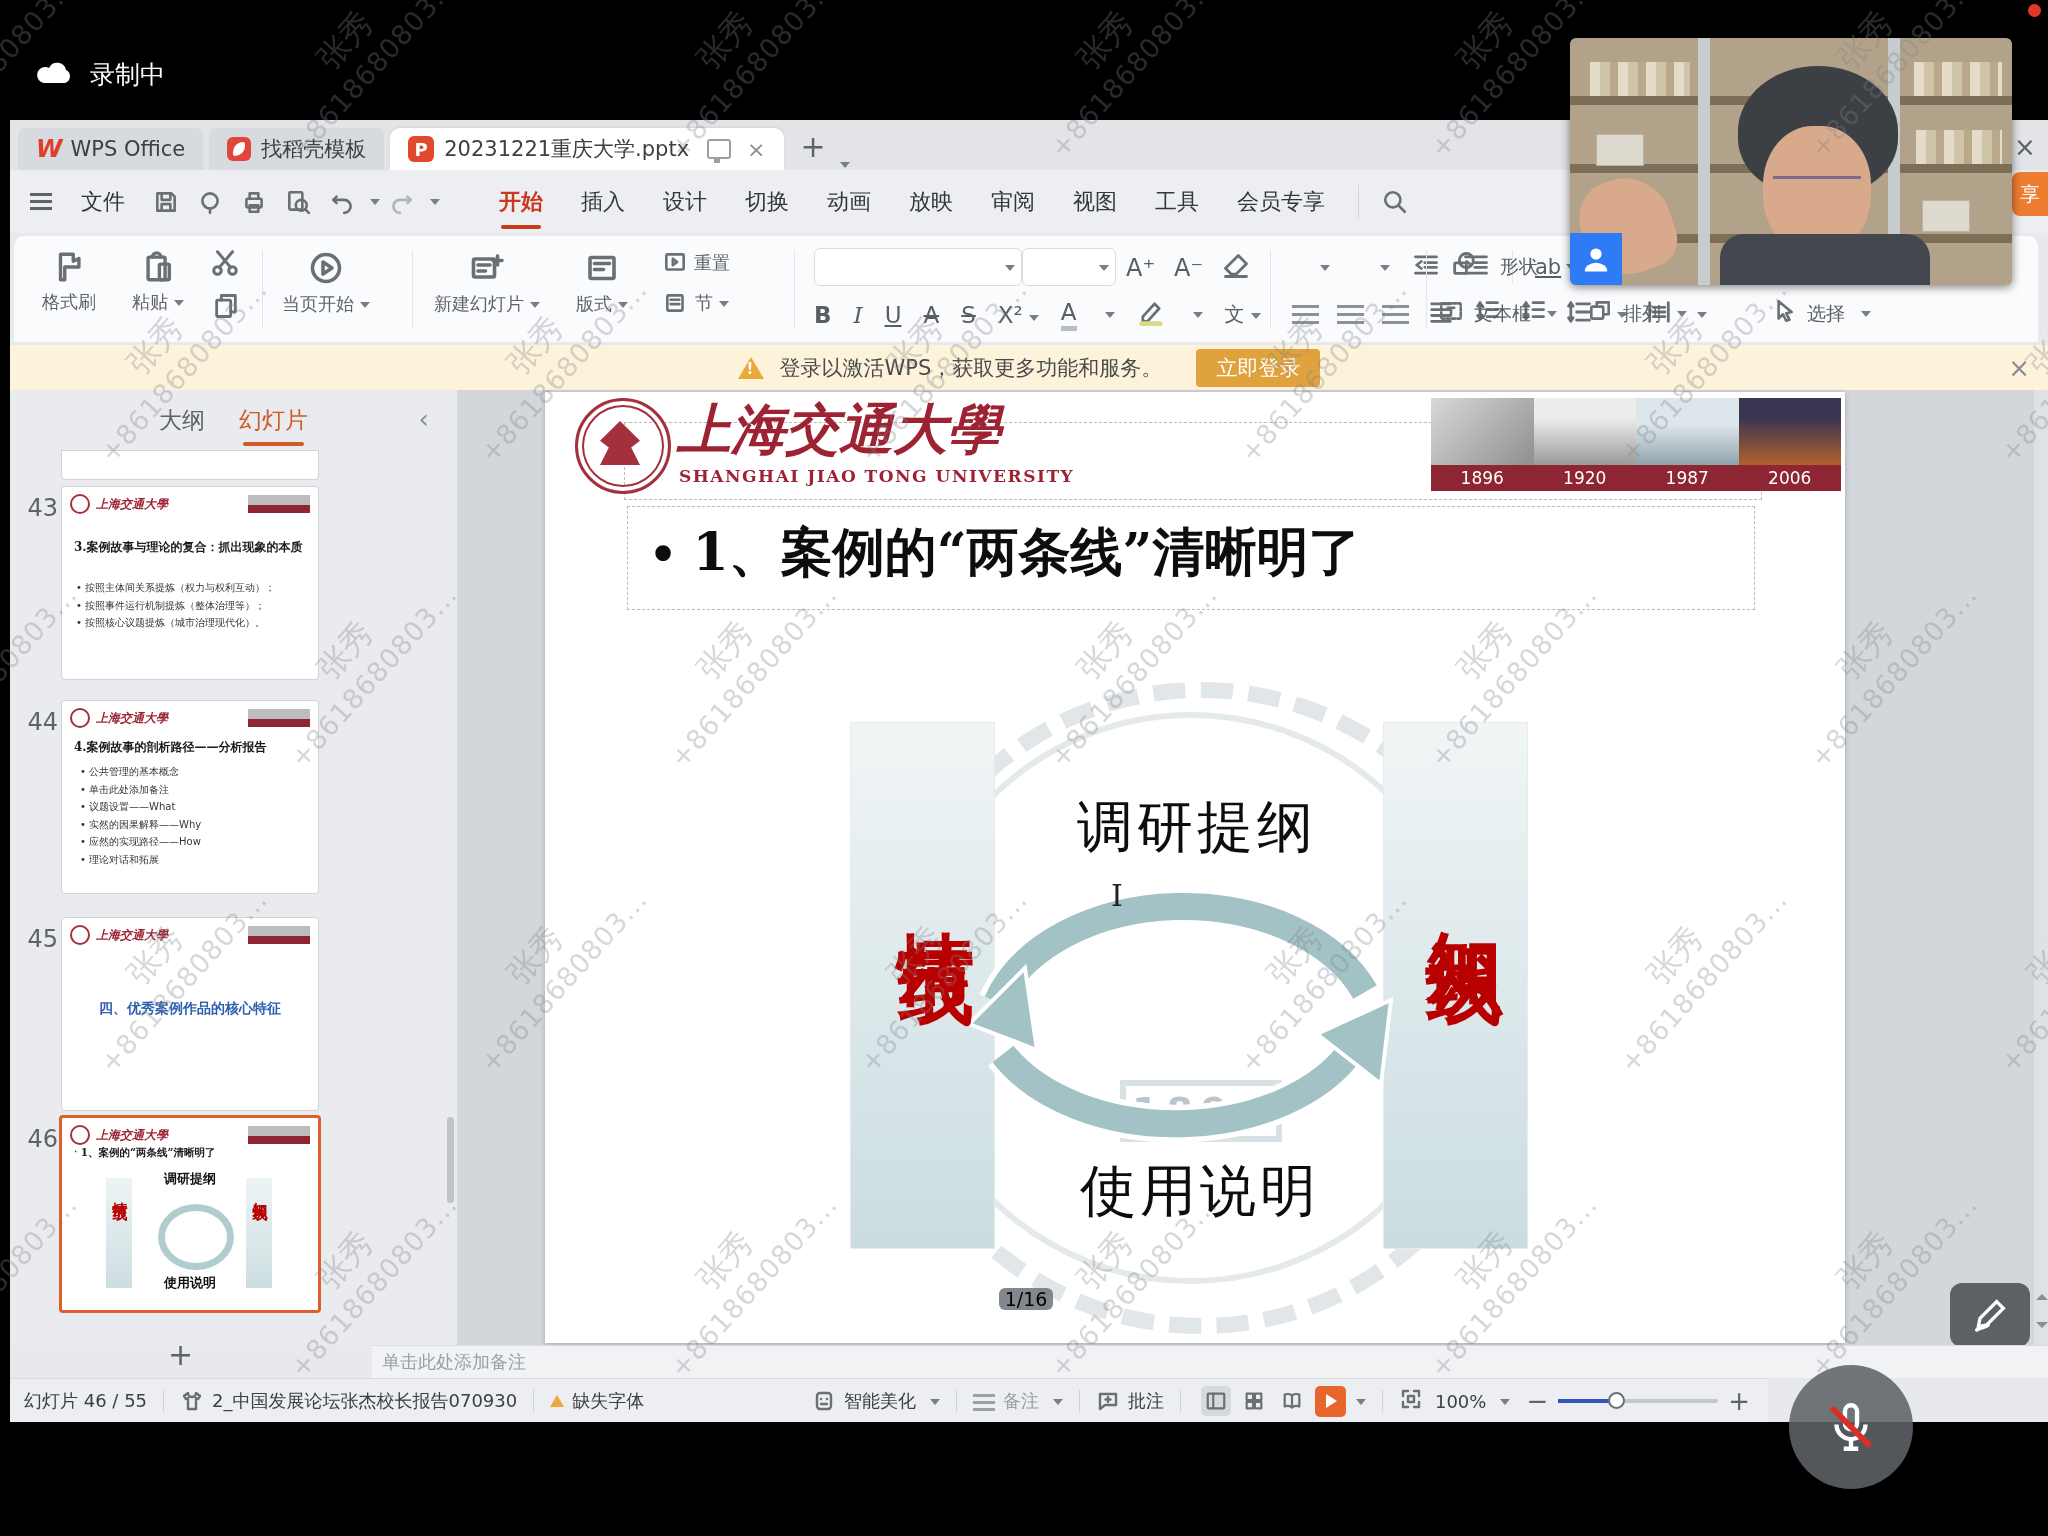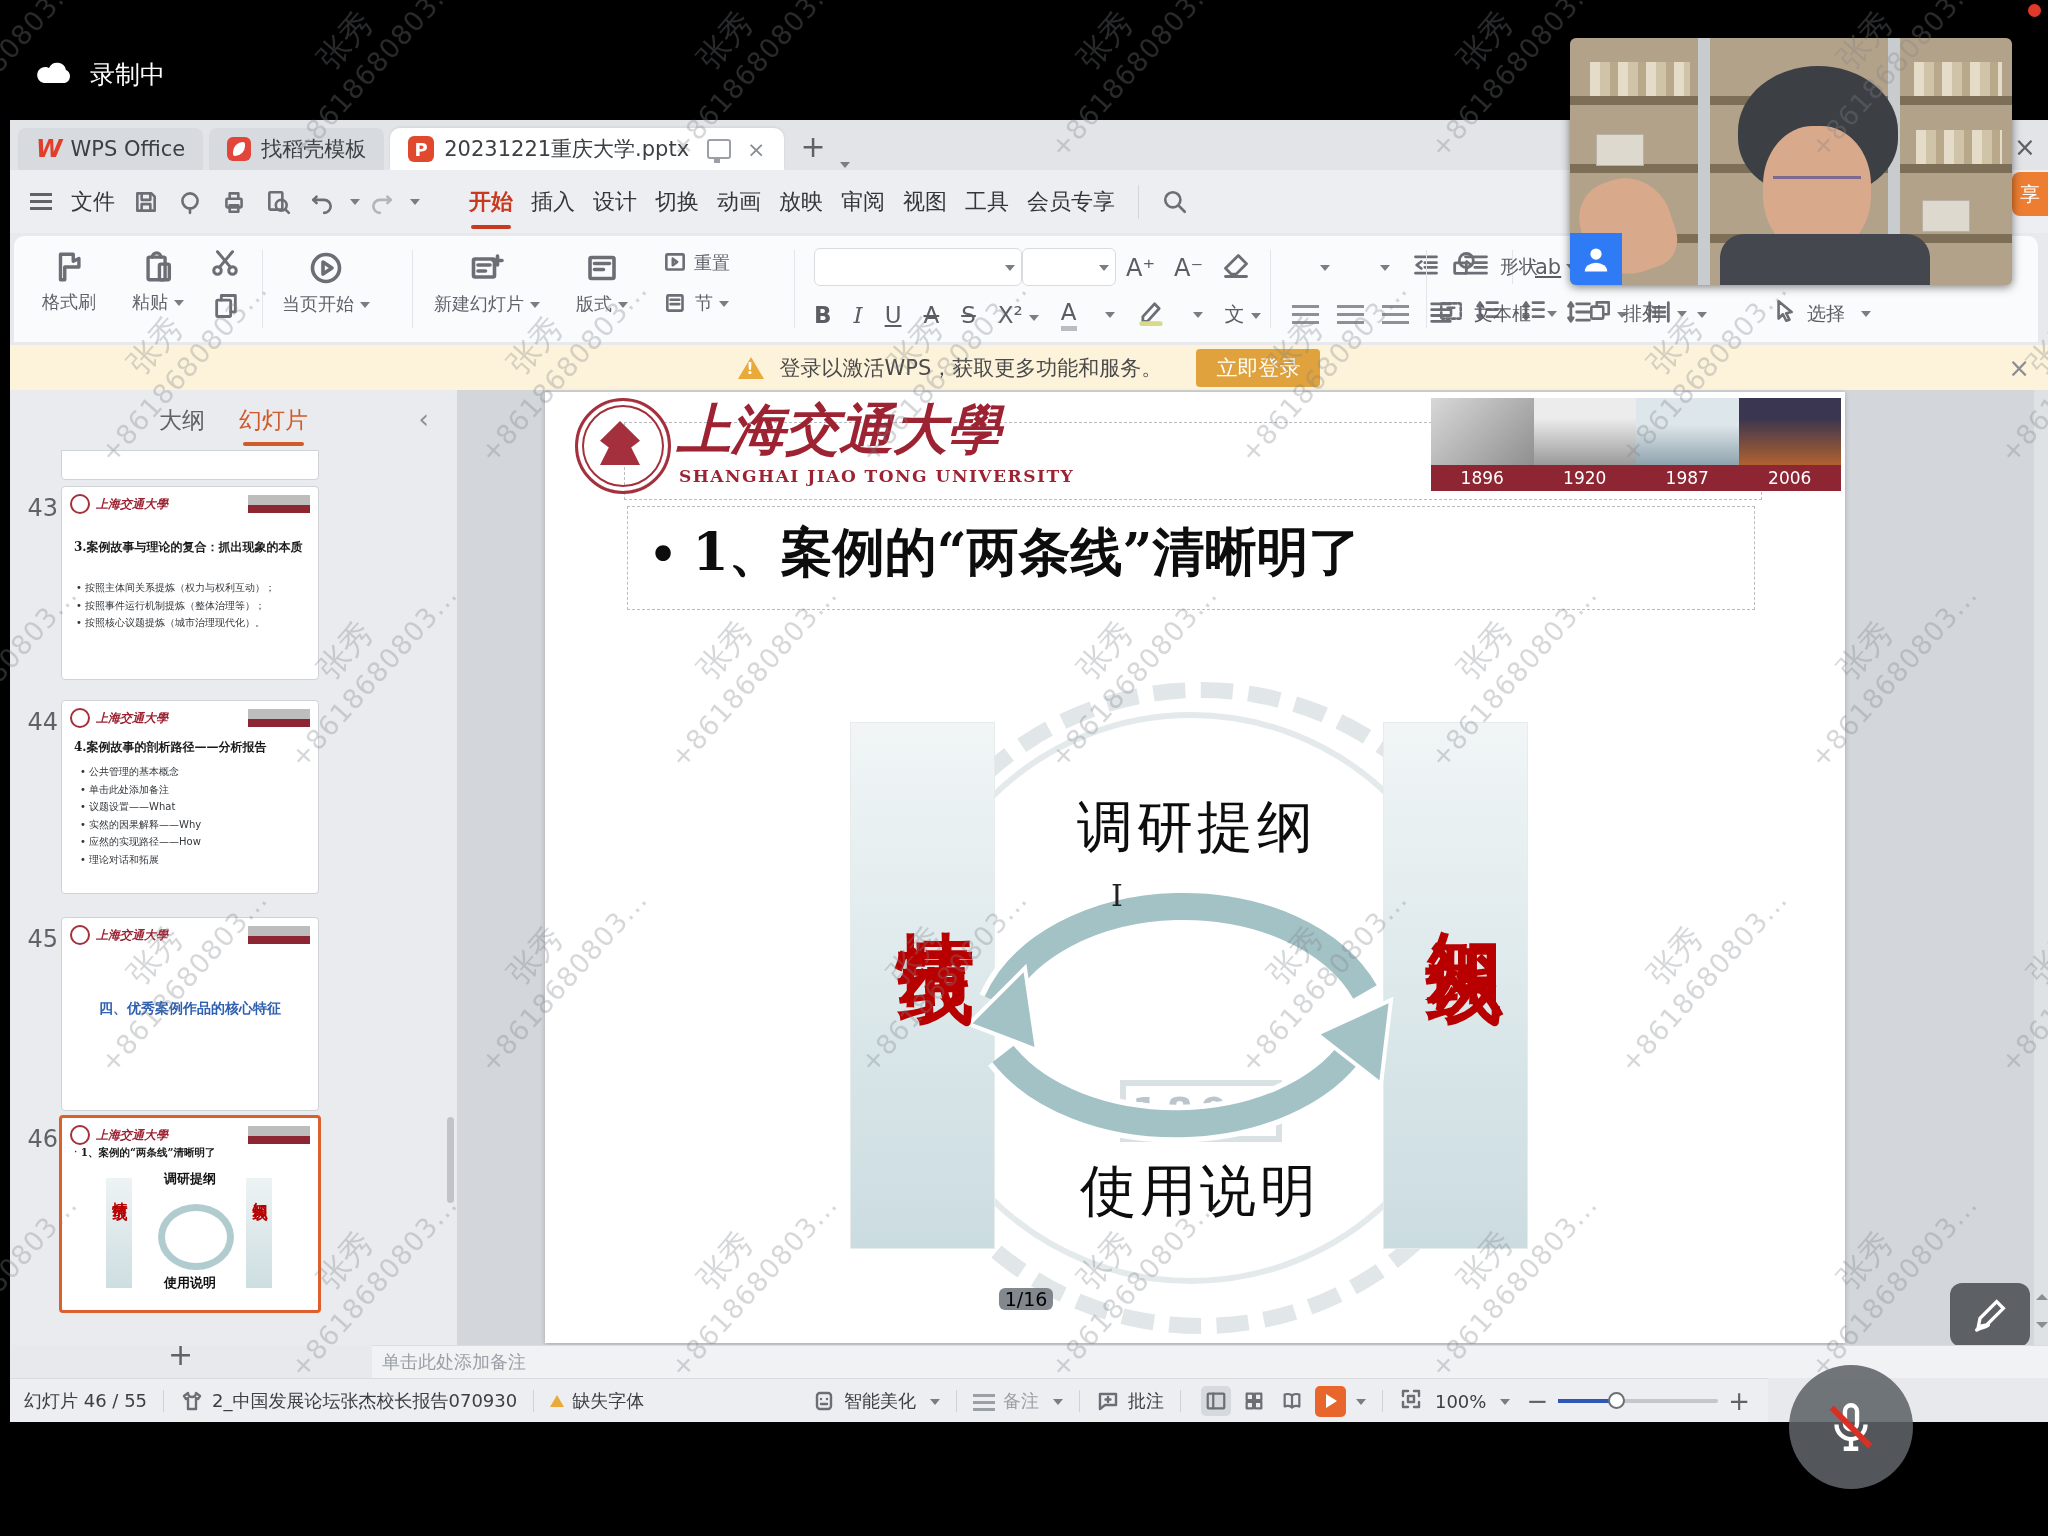--- a/index.html
+++ b/index.html
@@ -35,7 +35,7 @@
   #menubar{left:10px;top:170px;width:2038px;height:63px;background:#eceef1;display:flex;align-items:center;font-size:22px;color:#33373b}
   .burger{width:22px;height:3px;background:#5f6368;box-shadow:0 7px 0 #5f6368,0 14px 0 #5f6368;margin:-14px 10px 0 20px}
   .qicon{margin:0 9px;display:flex;align-items:center}
-  .menu-item{margin:0 9px;cursor:pointer}
+  .menu-item{margin:0 19px;cursor:pointer}
   .menu-item.active{color:#c9391f;font-weight:bold;position:relative}
   .menu-item.active:after{content:"";position:absolute;left:2px;right:2px;bottom:-12px;height:4px;border-radius:2px;background:#c9391f}
   .vdiv{width:1px;height:34px;background:#d4d7da;margin:0 14px}

